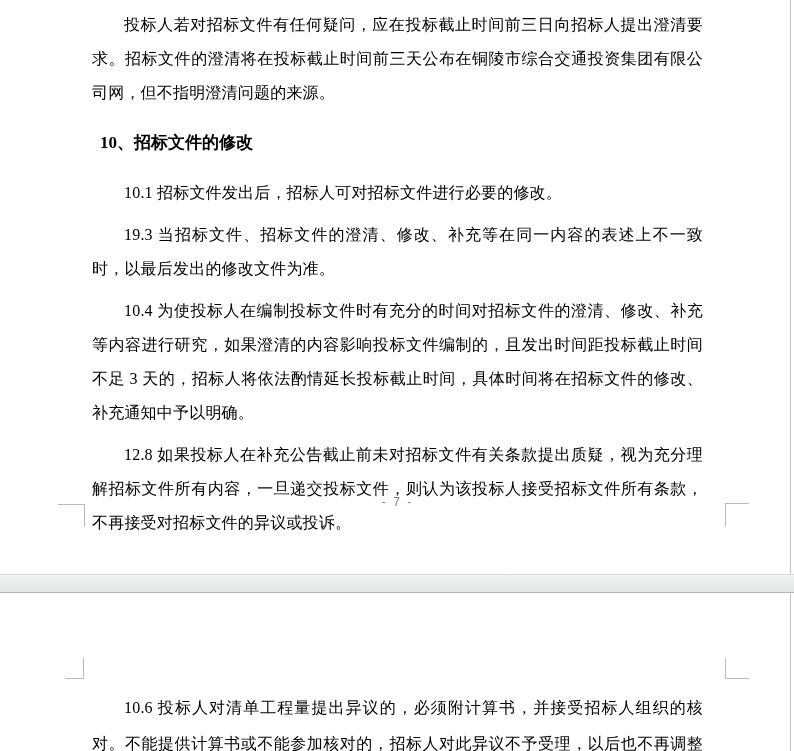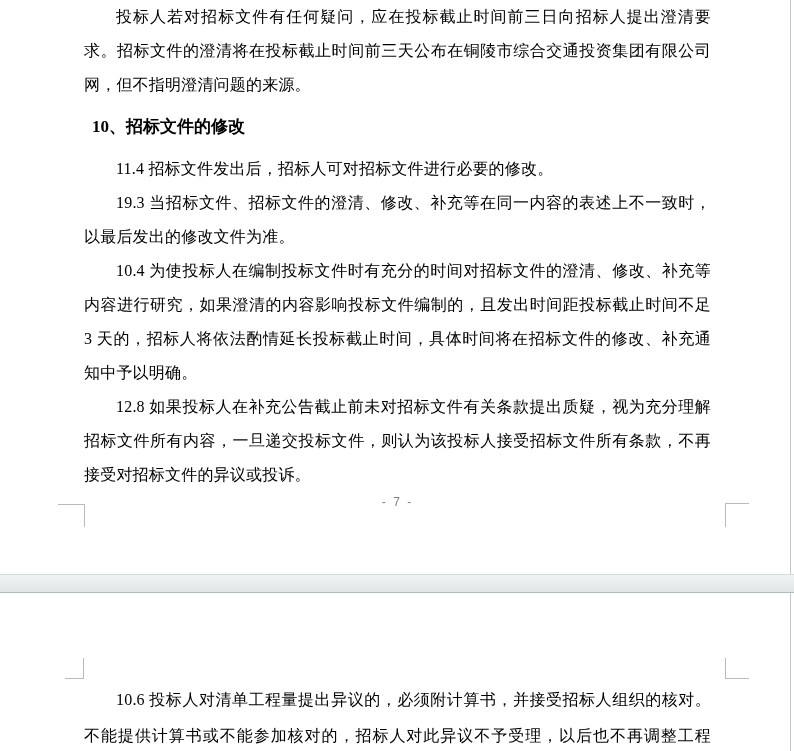--- a/index.html
+++ b/index.html
@@ -20,7 +20,7 @@
   }
   .p1-text { top: 0; }
   p.para {
-    margin: 0;
+    margin: 8px;
     font-size: 16px;
     line-height: 34px;
     text-align: justify;

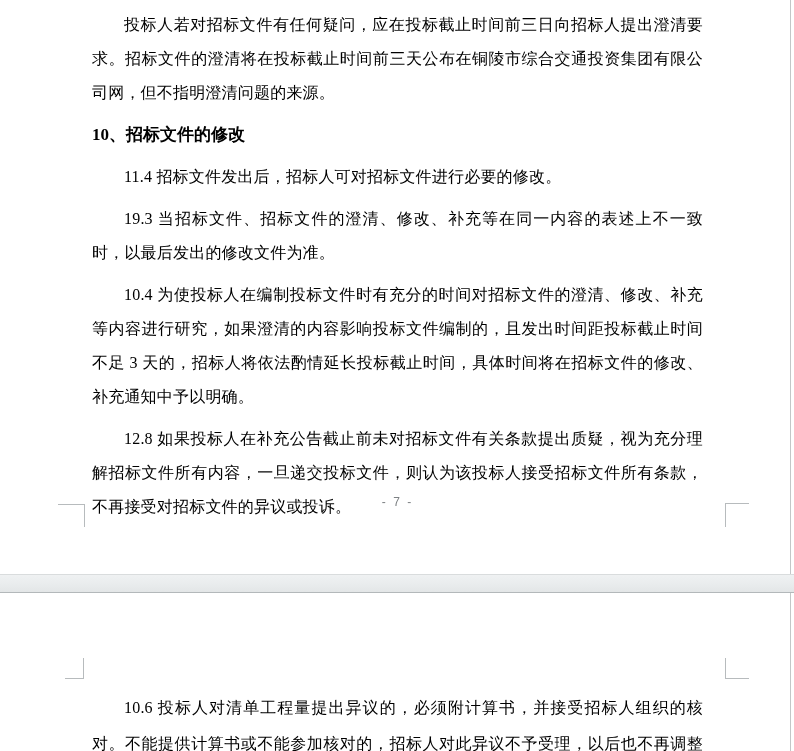--- a/index.html
+++ b/index.html
@@ -29,7 +29,7 @@
     letter-spacing: 0.2px;
   }
   .p1-text h3.heading {
-    margin: 8px;
+    margin: 16px;
     font-size: 17px;
     line-height: 34px;
     font-weight: bold;

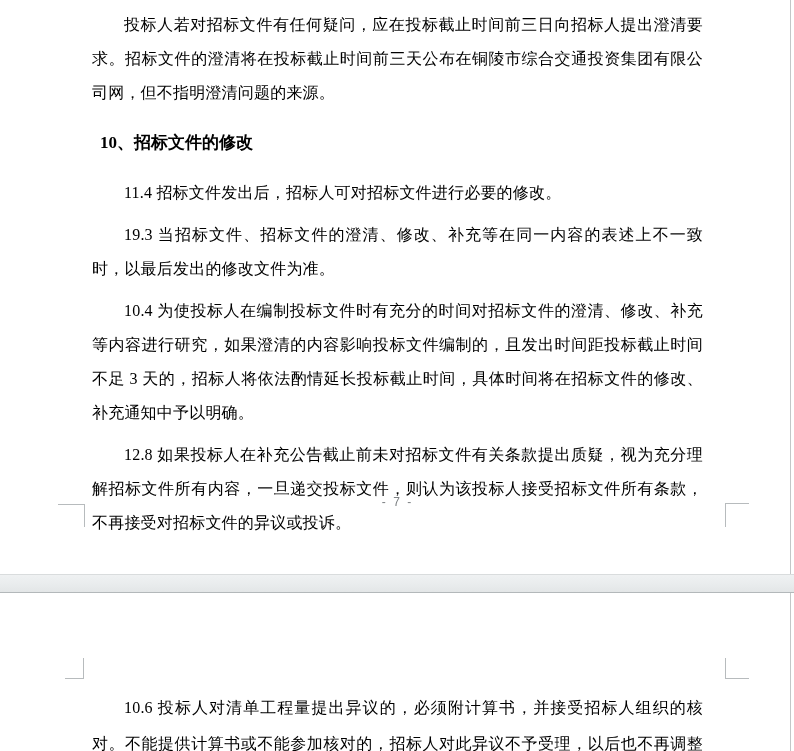--- a/index.html
+++ b/index.html
@@ -96,7 +96,7 @@
   <div class="text-col p1-text">
     <p class="para">投标人若对招标文件有任何疑问，应在投标截止时间前三日向招标人提出澄清要求。招标文件的澄清将在投标截止时间前三天公布在铜陵市综合交通投资集团有限公司网，但不指明澄清问题的来源。</p>
     <h3 class="heading">10、招标文件的修改</h3>
-    <p class="para">11.4 招标文件发出后，招标人可对招标文件进行必要的修改。</p>
+    <p class="para">10.1 招标文件发出后，招标人可对招标文件进行必要的修改。</p>
     <p class="para">19.3 当招标文件、招标文件的澄清、修改、补充等在同一内容的表述上不一致时，以最后发出的修改文件为准。</p>
     <p class="para">10.4 为使投标人在编制投标文件时有充分的时间对招标文件的澄清、修改、补充等内容进行研究，如果澄清的内容影响投标文件编制的，且发出时间距投标截止时间不足 3 天的，招标人将依法酌情延长投标截止时间，具体时间将在招标文件的修改、补充通知中予以明确。</p>
     <p class="para">12.8 如果投标人在补充公告截止前未对招标文件有关条款提出质疑，视为充分理解招标文件所有内容，一旦递交投标文件，则认为该投标人接受招标文件所有条款，不再接受对招标文件的异议或投诉。</p>

